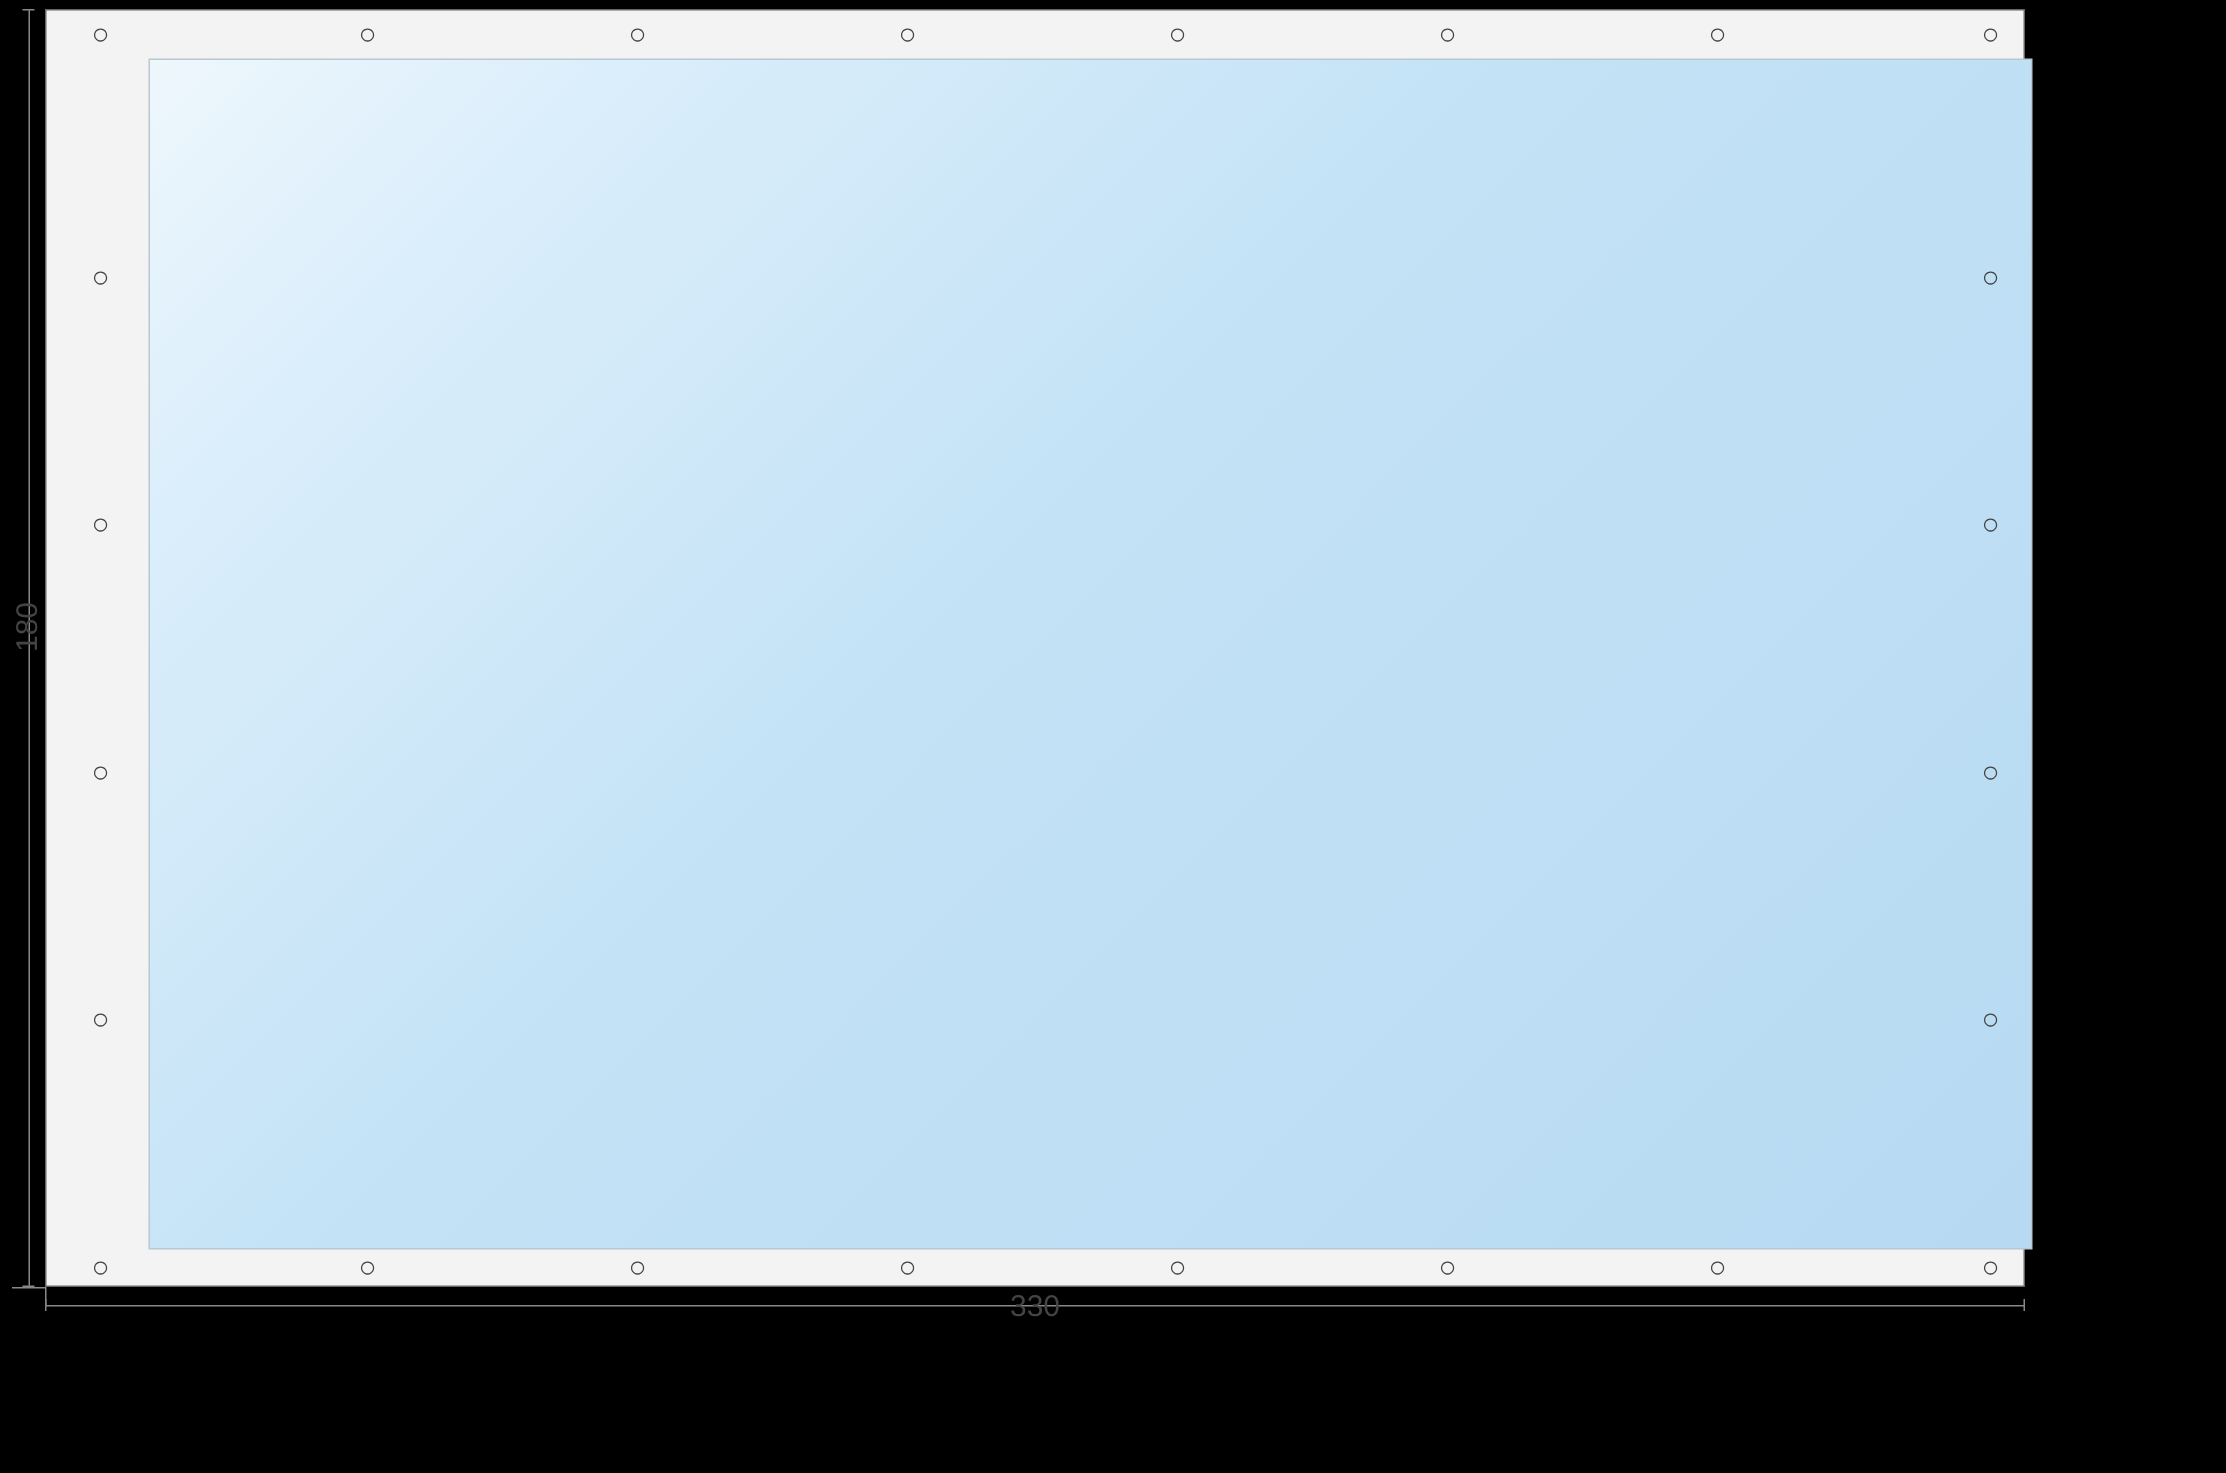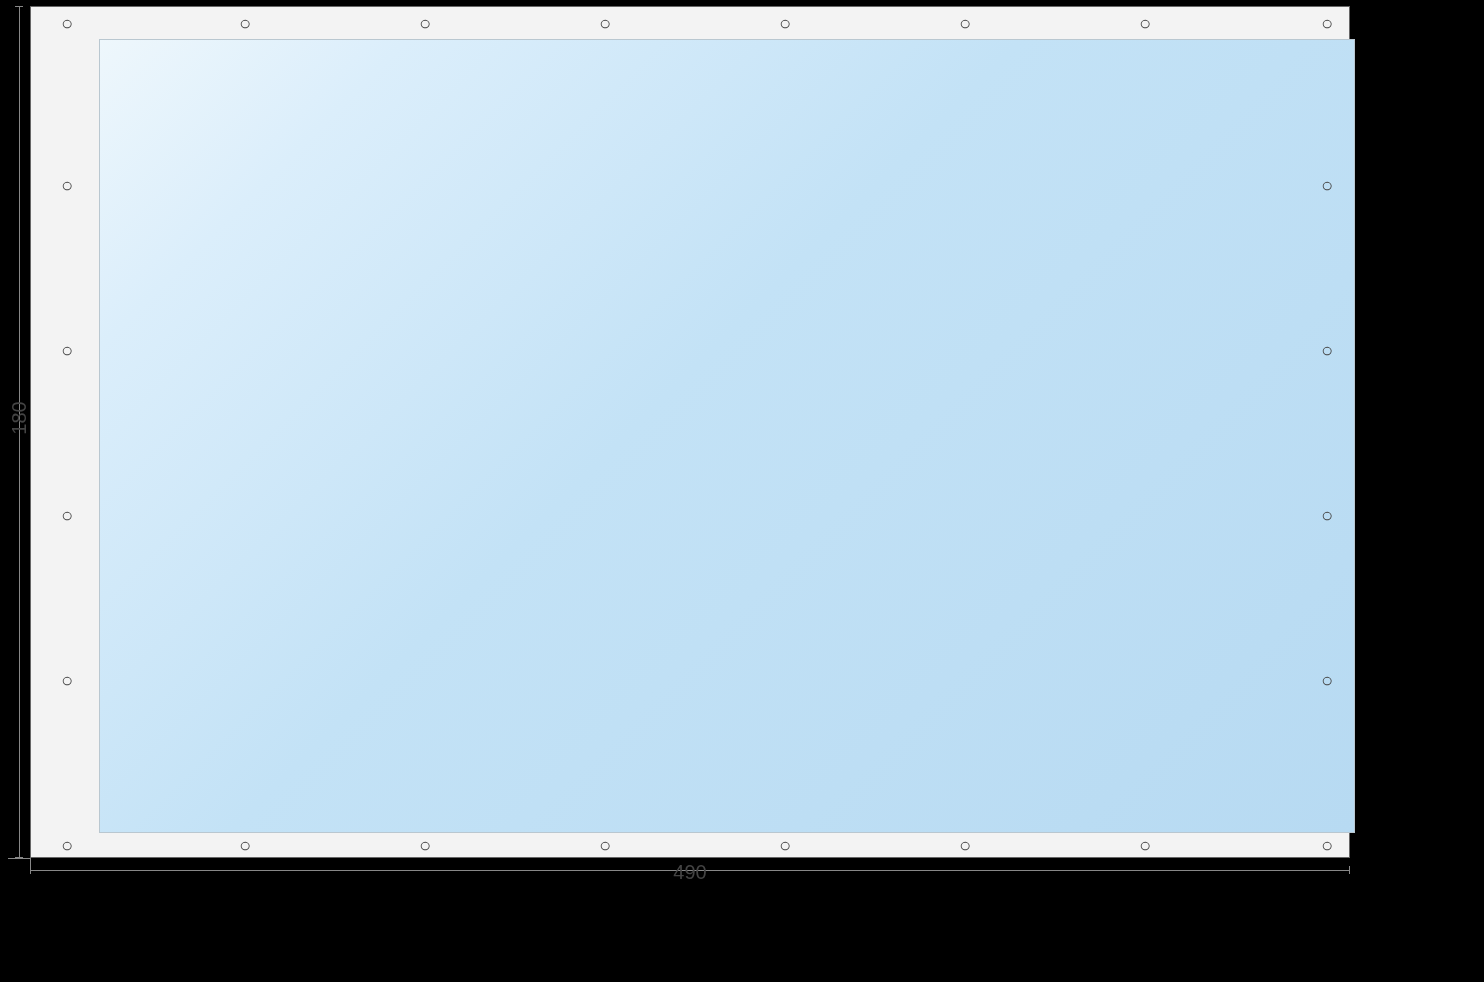--- a/index.html
+++ b/index.html
@@ -114,7 +114,7 @@
   <div class="dim-h" style="left:30px; top:870px; width:1320px;"></div>
   <div class="tick" style="left:30px;   top:866px; width:1px; height:8px;"></div>
   <div class="tick" style="left:1349px; top:866px; width:1px; height:8px;"></div>
-  <span class="dim-label" style="left:690px; top:872px;">490</span>
+  <span class="dim-label" style="left:690px; top:872px;">330</span>
 
   <div class="dim-h" style="left:8px;  top:858px; width:22px;"></div>
   <div class="dim-v" style="left:30px; top:858px; height:12px;"></div>

